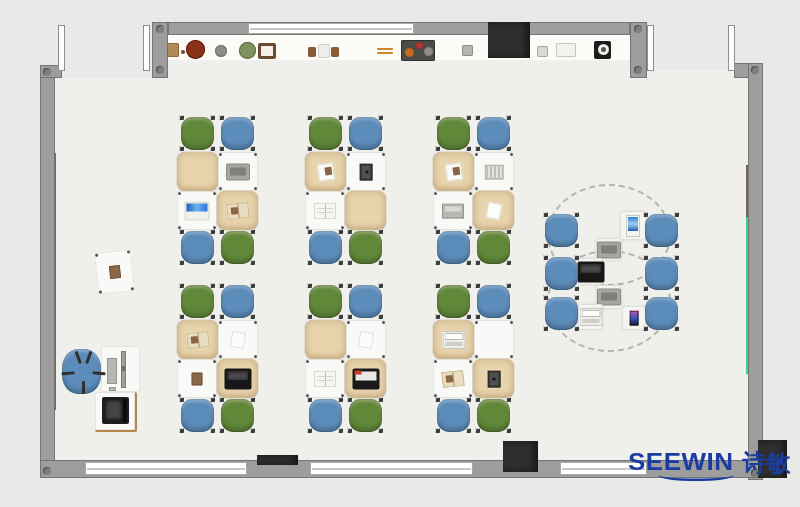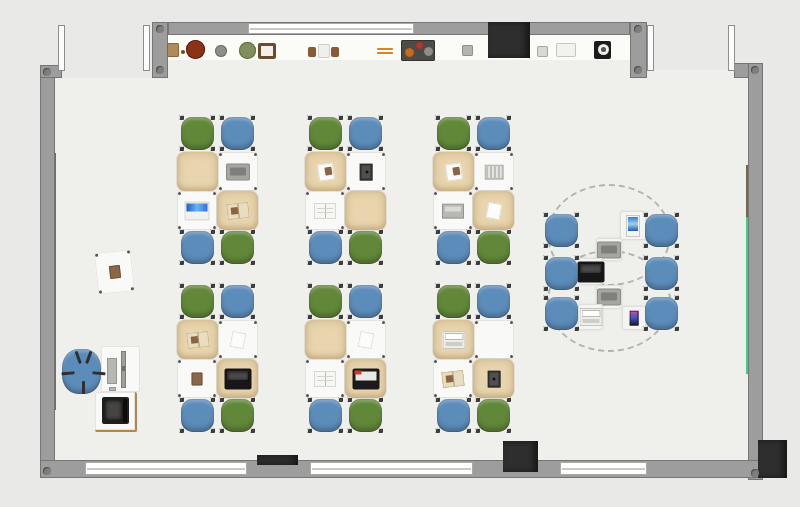--- a/index.html
+++ b/index.html
@@ -497,6 +497,13 @@
       <div class="abs desk white" style="left: 95px; top: 392px; width: 42px; height: 40px; border-right: 2px solid rgb(181, 133, 74); border-bottom: 2px solid rgb(181, 133, 74);"></div>
       <div class="abs printer" style="left: 102px; top: 397px; width: 27px; height: 27px;"></div>
     </div>
+  <div id="brand" style="color: rgb(28, 61, 160);">
+    <span class="en">
+      <span>SEEWIN</span>
+      <span class="swoosh" style="border-bottom-color: rgb(28, 61, 160);"></span>
+    </span>
+    <span class="cn">诗敏</span>
+  </div>
 </div>
 
 </body></html>

